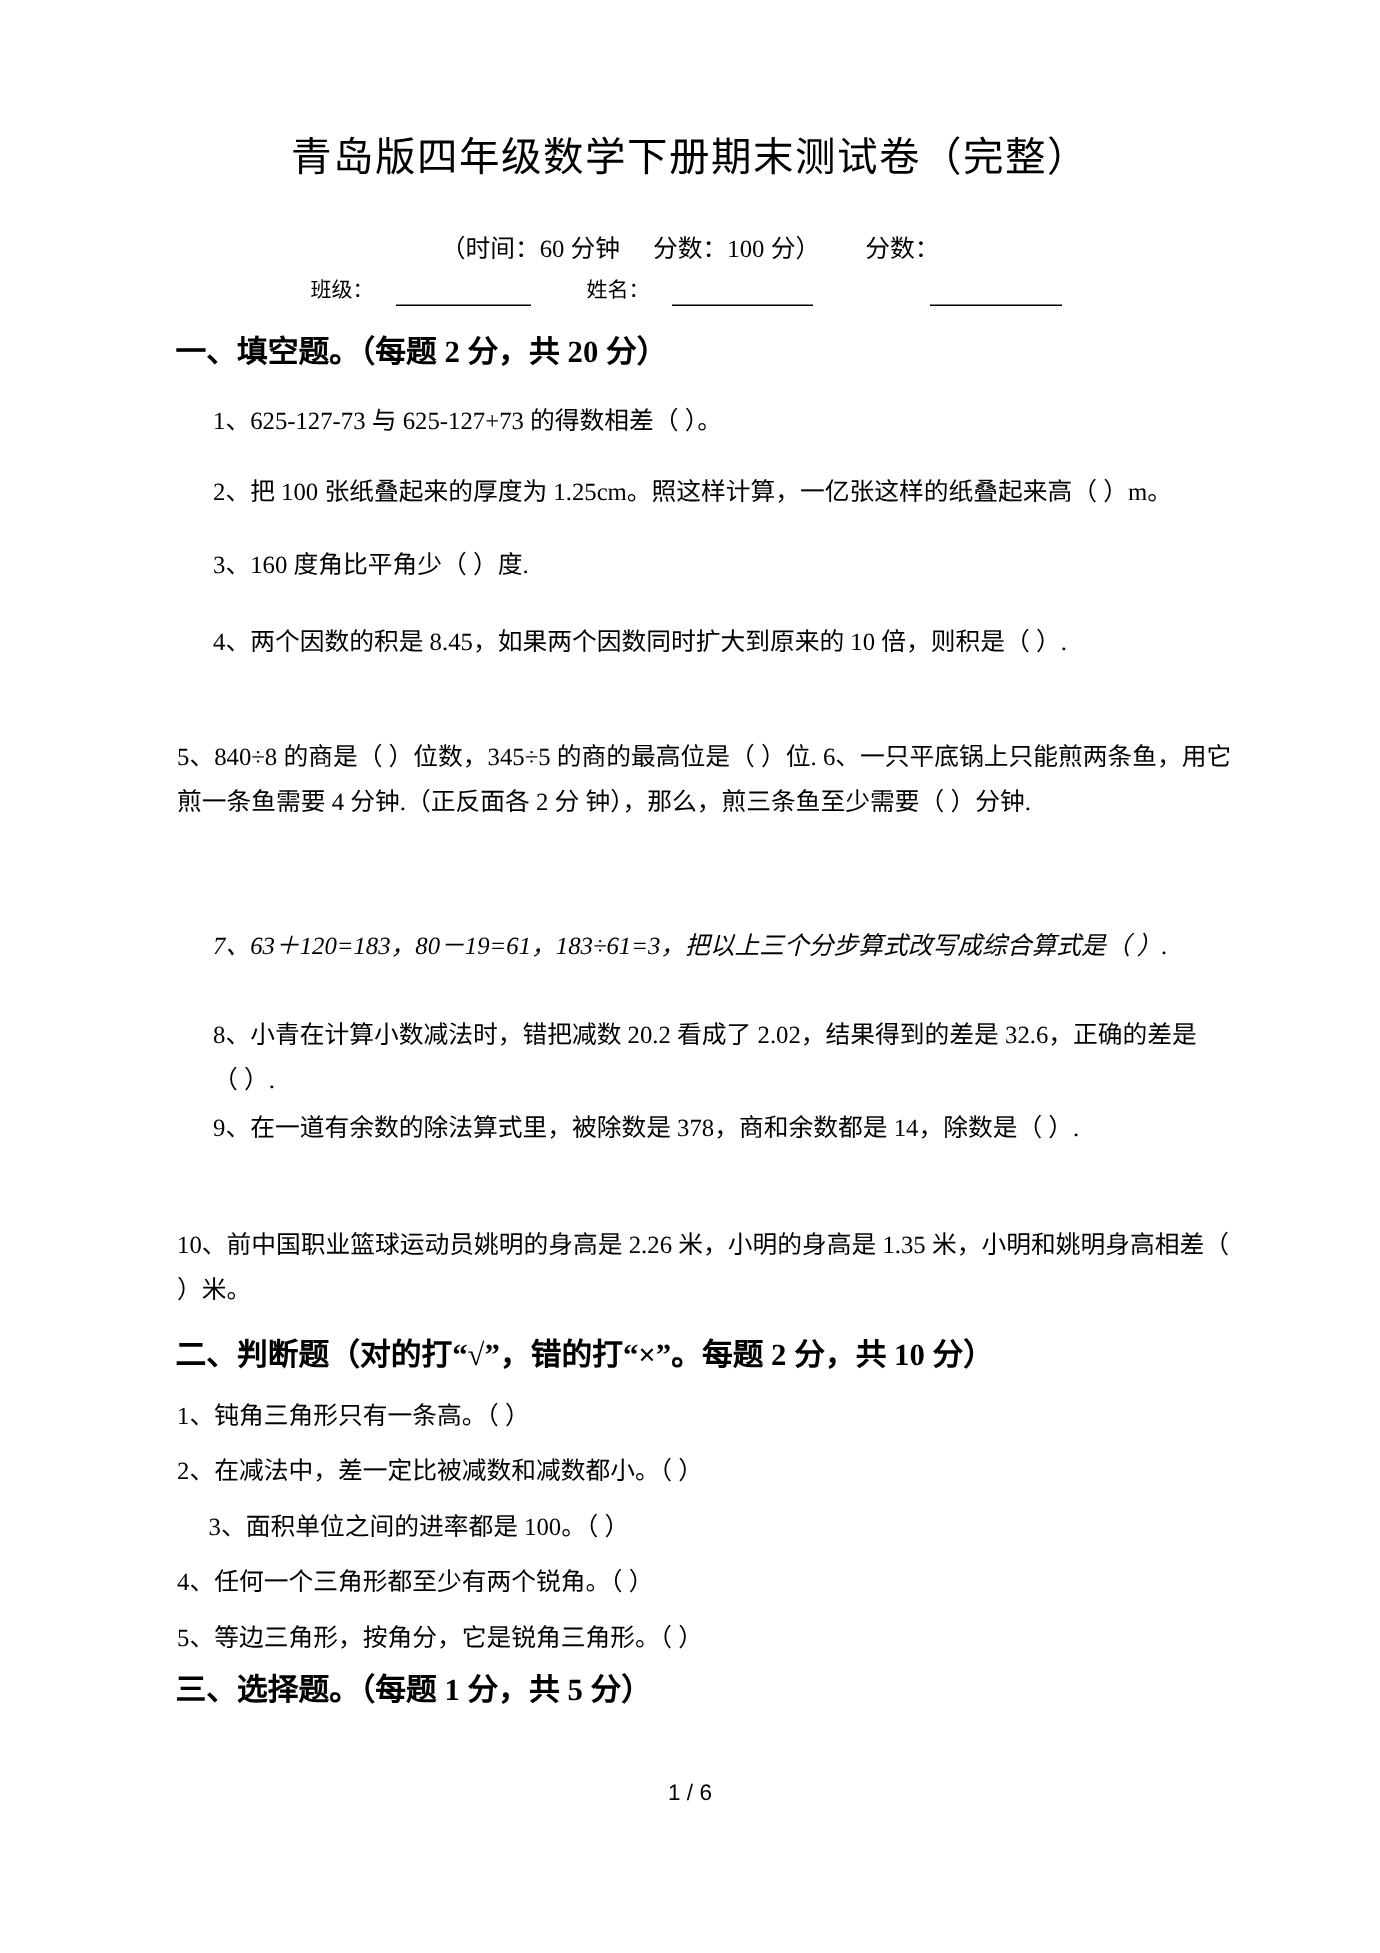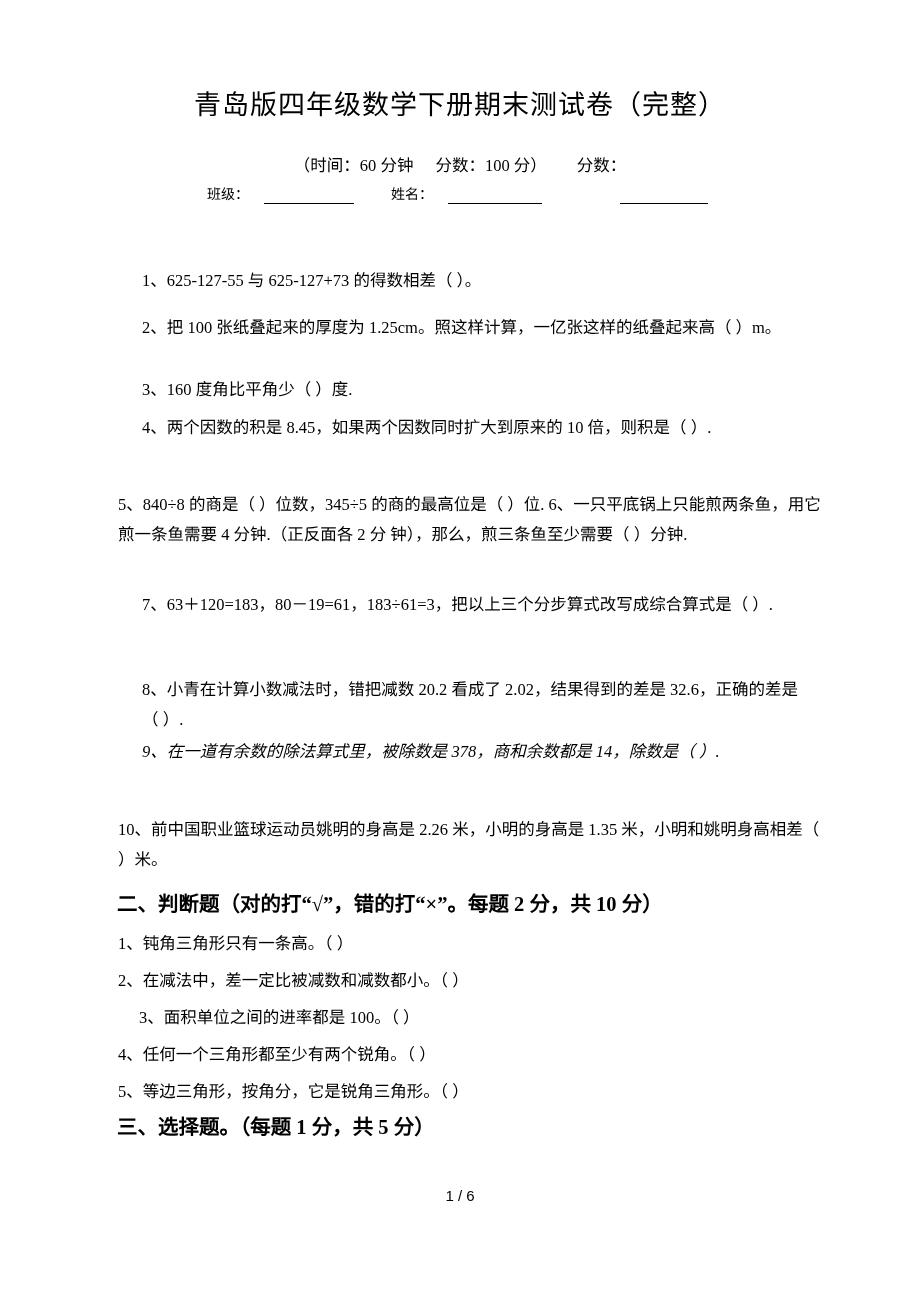--- a/index.html
+++ b/index.html
@@ -131,6 +131,7 @@
     <span class="blank blank-score"></span>
   </div>
 
+  <div class="section-head" style="top:221px;">一、填空题。（每题 2 分，共 20 分）</div>
 
   <div class="q q-indent" style="top:266px; width:660px;">1、625-127-55 与 625-127+73 的得数相差（                ）。</div>
 

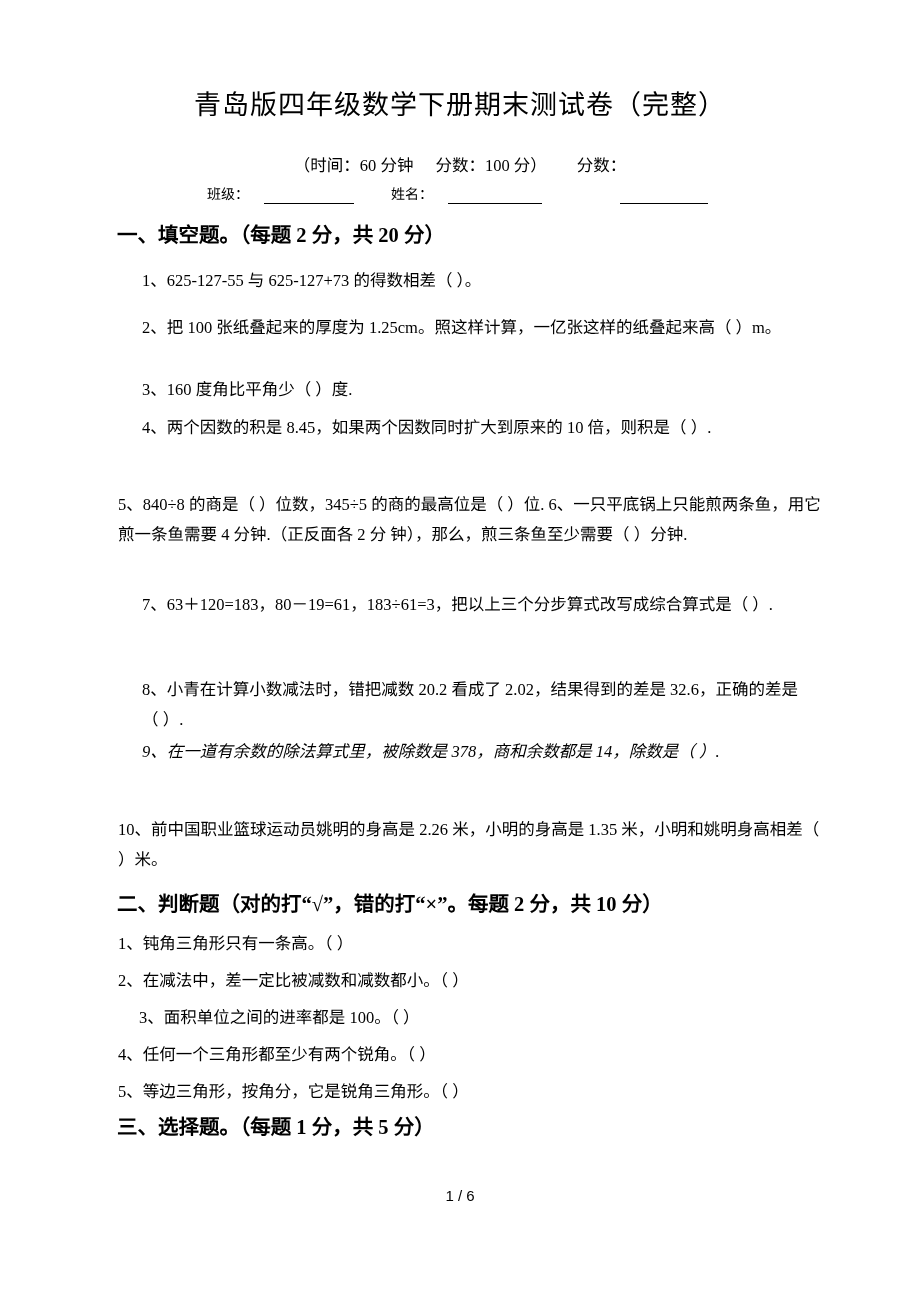--- a/index.html
+++ b/index.html
@@ -133,7 +133,7 @@
 
   <div class="section-head" style="top:221px;">一、填空题。（每题 2 分，共 20 分）</div>
 
-  <div class="q q-indent" style="top:266px; width:660px;">1、625-127-55 与 625-127+73 的得数相差（                ）。</div>
+  <div class="q q-indent" style="top:266px; width:660px;">1、625-127-73 与 625-127+73 的得数相差（                ）。</div>
 
   <div class="q q-indent" style="top:313px; width:672px;">2、把 100 张纸叠起来的厚度为 1.25cm。照这样计算，一亿张这样的纸叠起来高（              ）m。</div>
 

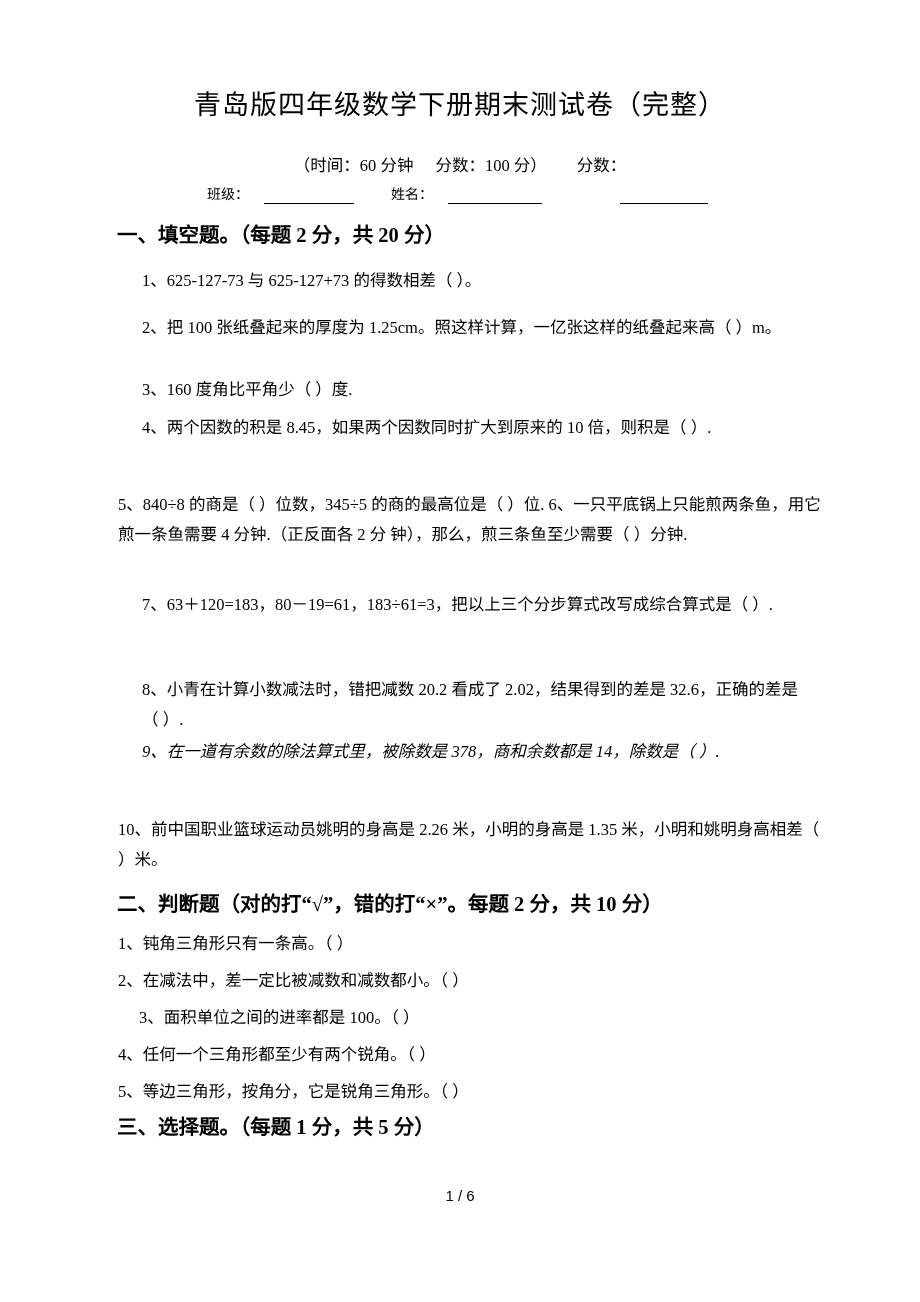--- a/index.html
+++ b/index.html
@@ -137,7 +137,7 @@
 
   <div class="q q-indent" style="top:313px; width:672px;">2、把 100 张纸叠起来的厚度为 1.25cm。照这样计算，一亿张这样的纸叠起来高（              ）m。</div>
 
-  <div class="q q-indent" style="top:375px; width:660px;">3、160 度角比平角少（                ）度.</div>
+  <div class="q q-indent" style="top:362px; width:660px;">3、160 度角比平角少（                ）度.</div>
 
   <div class="q q-indent" style="top:413px; width:680px;">4、两个因数的积是 8.45，如果两个因数同时扩大到原来的 10 倍，则积是（              ）.</div>
 

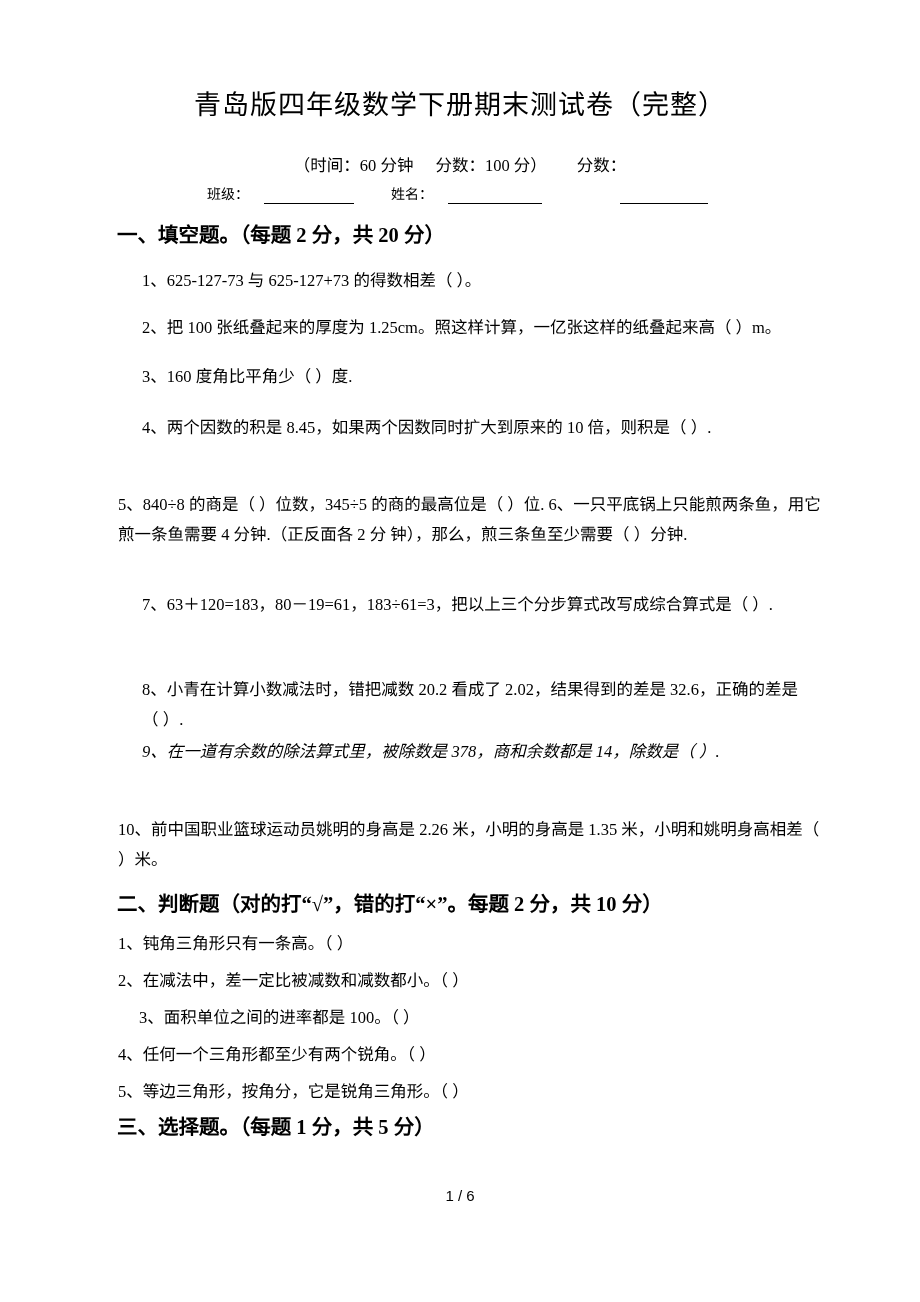--- a/index.html
+++ b/index.html
@@ -143,7 +143,7 @@
 
   <div class="q q-flush" style="top:490px; width:712px;">5、840÷8 的商是（                ）位数，345÷5 的商的最高位是（                ）位.  6、一只平底锅上只能煎两条鱼，用它煎一条鱼需要 4 分钟.（正反面各 2 分 钟），那么，煎三条鱼至少需要（              ）分钟.</div>
 
-  <div class="q q-indent" style="top:590px; width:690px;">7、63＋120=183，80－19=61，183÷61=3，把以上三个分步算式改写成综合算式是（              ）.</div>
+  <div class="q q-indent" style="top:616px; width:690px;font-style:italic;">7、63＋120=183，80－19=61，183÷61=3，把以上三个分步算式改写成综合算式是（              ）.</div>
 
   <div class="q q-indent" style="top:675px; width:670px;">8、小青在计算小数减法时，错把减数 20.2 看成了 2.02，结果得到的差是 32.6，正确的差是（              ）.</div>
 

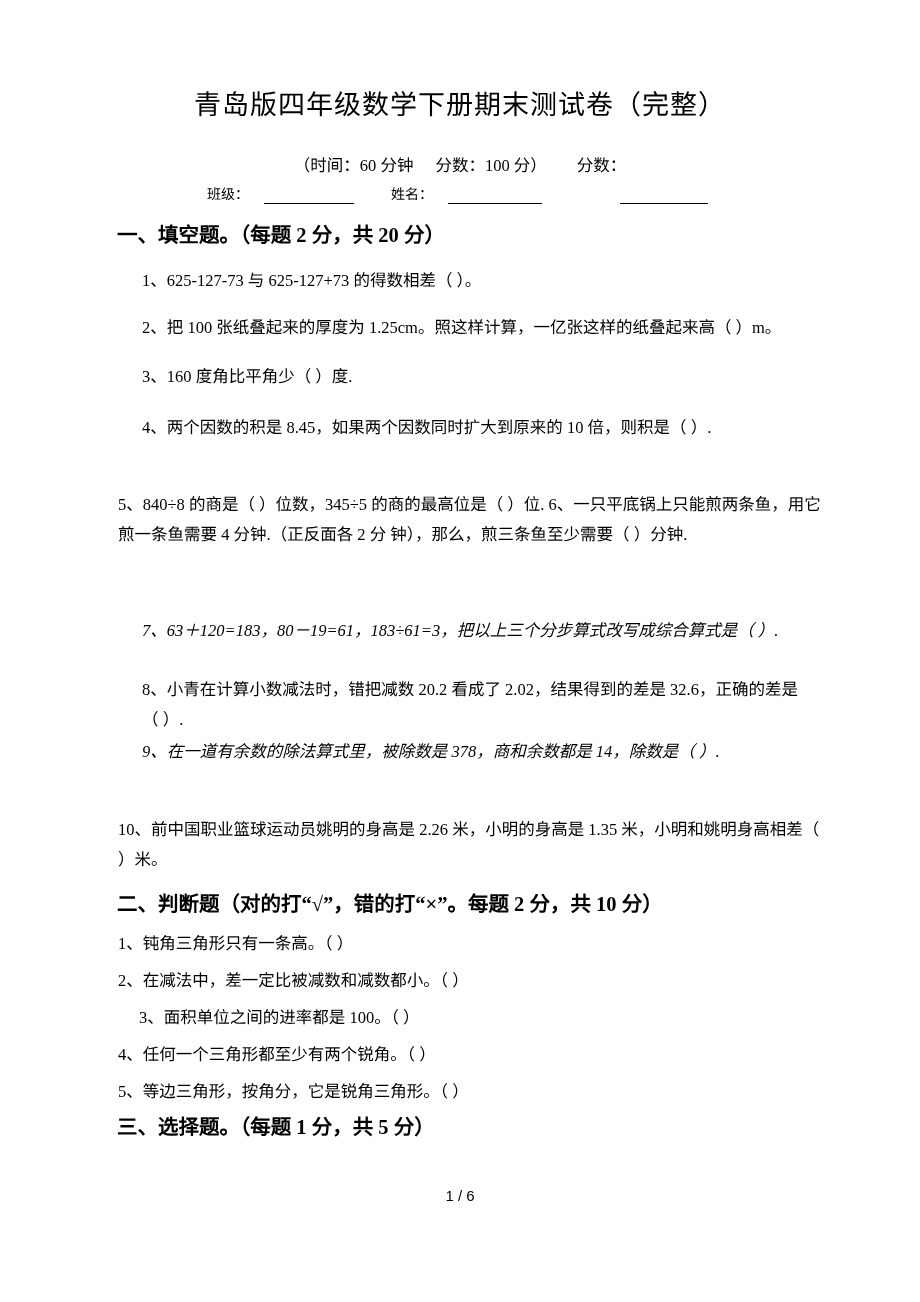--- a/index.html
+++ b/index.html
@@ -147,7 +147,7 @@
 
   <div class="q q-indent" style="top:675px; width:670px;">8、小青在计算小数减法时，错把减数 20.2 看成了 2.02，结果得到的差是 32.6，正确的差是（              ）.</div>
 
-  <div class="q q-indent" style="top:737px; width:660px;font-style:italic;">9、在一道有余数的除法算式里，被除数是 378，商和余数都是 14，除数是（              ）.</div>
+  <div class="q q-indent" style="top:737px; width:660px;">9、在一道有余数的除法算式里，被除数是 378，商和余数都是 14，除数是（              ）.</div>
 
   <div class="q q-flush" style="top:815px; width:712px;">10、前中国职业篮球运动员姚明的身高是 2.26 米，小明的身高是 1.35 米，小明和姚明身高相差（              ）米。</div>
 

